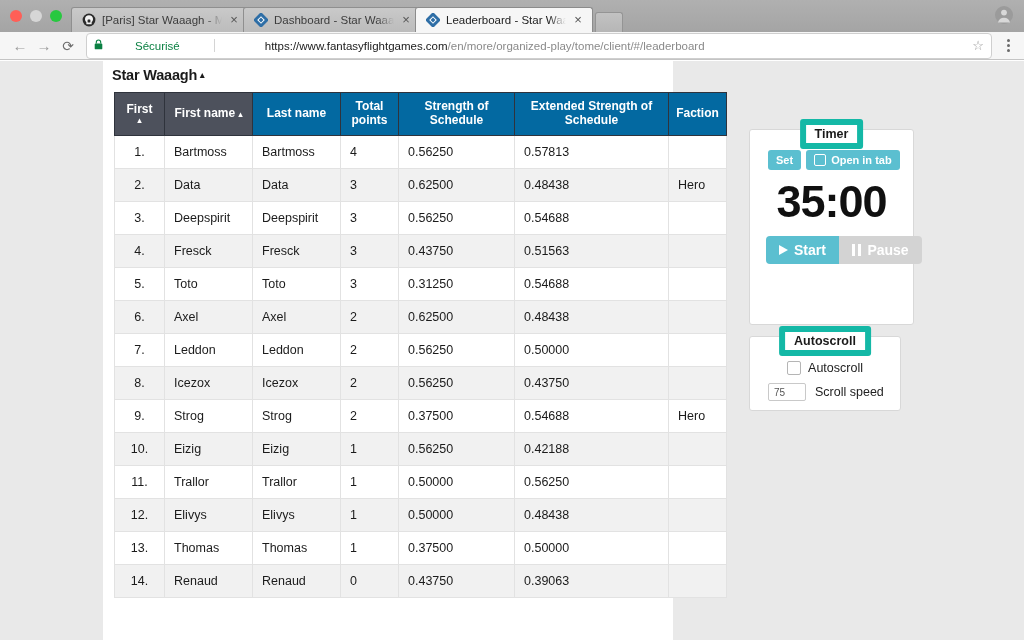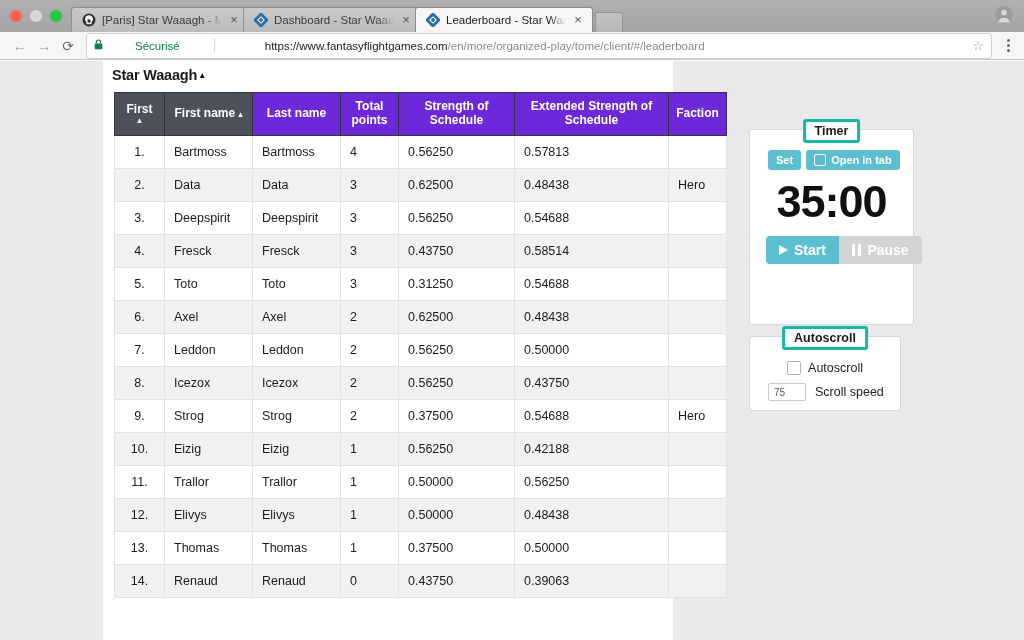--- a/index.html
+++ b/index.html
@@ -177,7 +177,7 @@
     font-size: 12.5px;
   }
   table.lb th {
-    background: #6d28d9;
+    background: #0369a1;
     color: #ffffff;
     font-size: 12px;
     font-weight: bold;

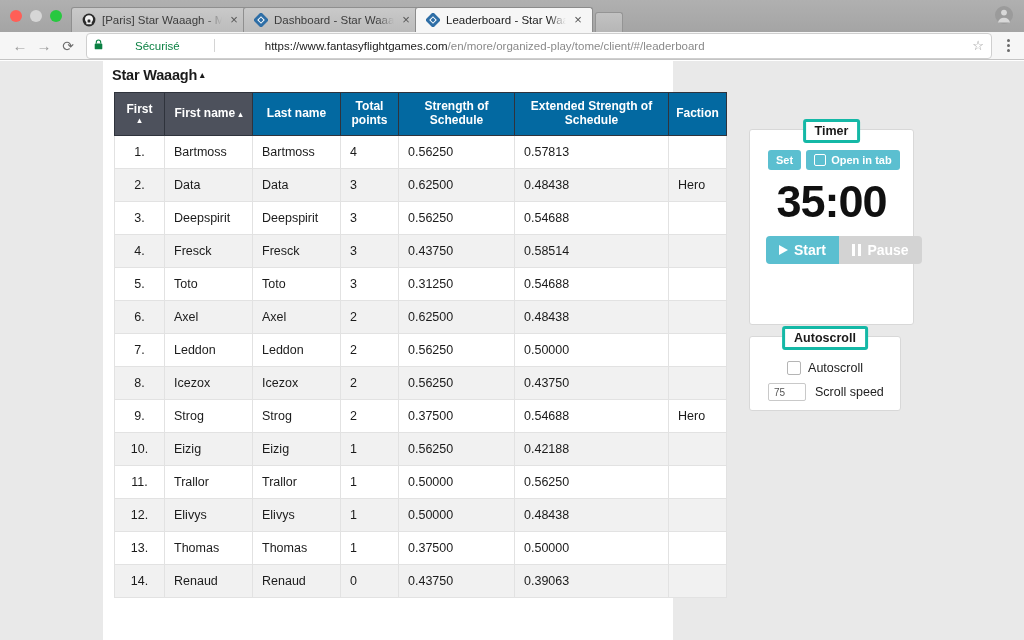--- a/index.html
+++ b/index.html
@@ -217,7 +217,7 @@
     left: 50%;
     transform: translateX(-50%);
     background: #ffffff;
-    border: 3px solid #14b8a6;
+    border: 6px solid #14b8a6;
     border-radius: 3px;
     font-size: 12.5px;
     font-weight: bold;

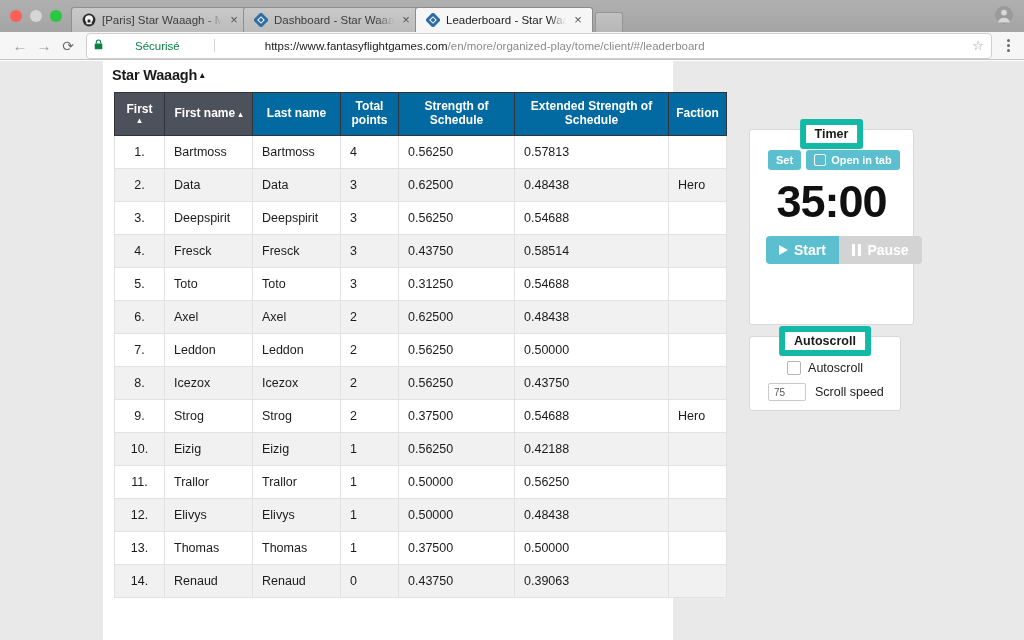--- a/index.html
+++ b/index.html
@@ -467,7 +467,7 @@
               <td>Fresck</td>
               <td class="c-num">3</td>
               <td class="c-num">0.43750</td>
-              <td class="c-num">0.58514</td>
+              <td class="c-num">0.51563</td>
               <td class="c-num"></td>
             </tr>
             <tr class="">

